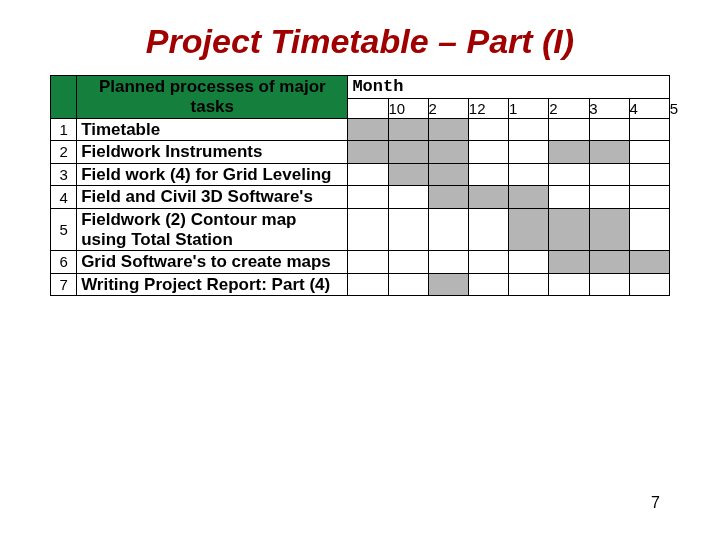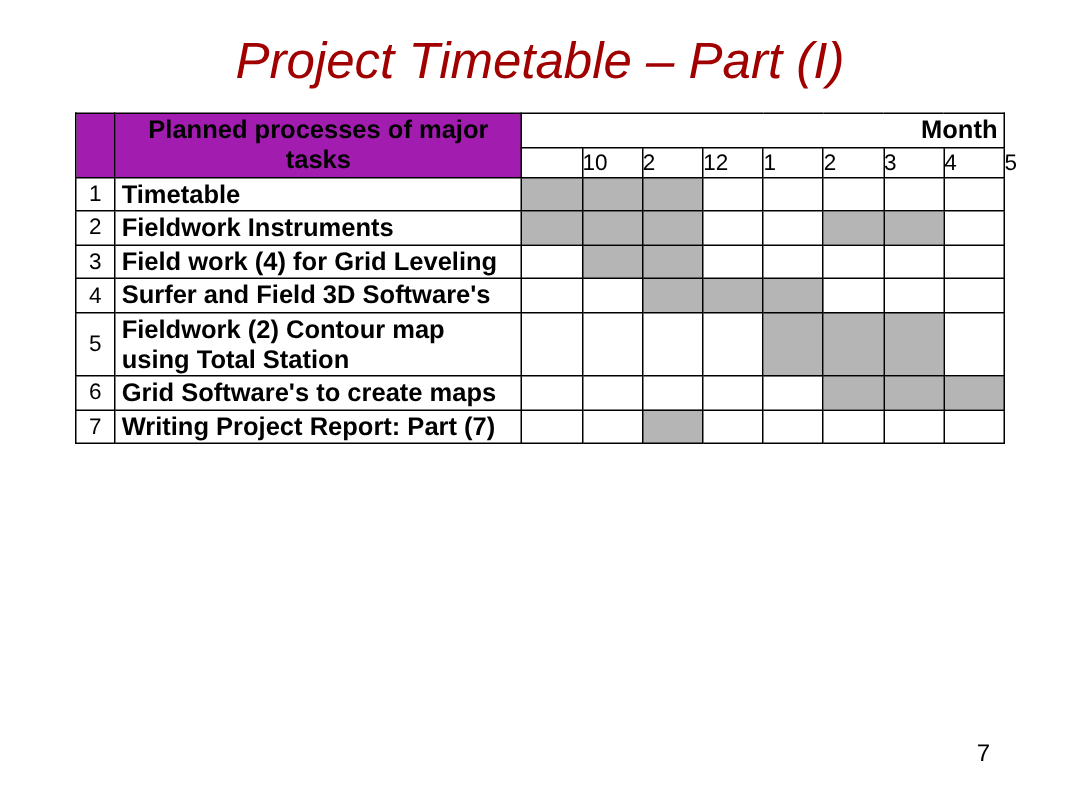--- a/index.html
+++ b/index.html
@@ -18,7 +18,7 @@
     box-sizing: border-box;
   }
   .title {
-    font-weight: normal;
+    font-weight: bold;
     font-style: italic;
     font-size: 34px;
     color: #a00000;

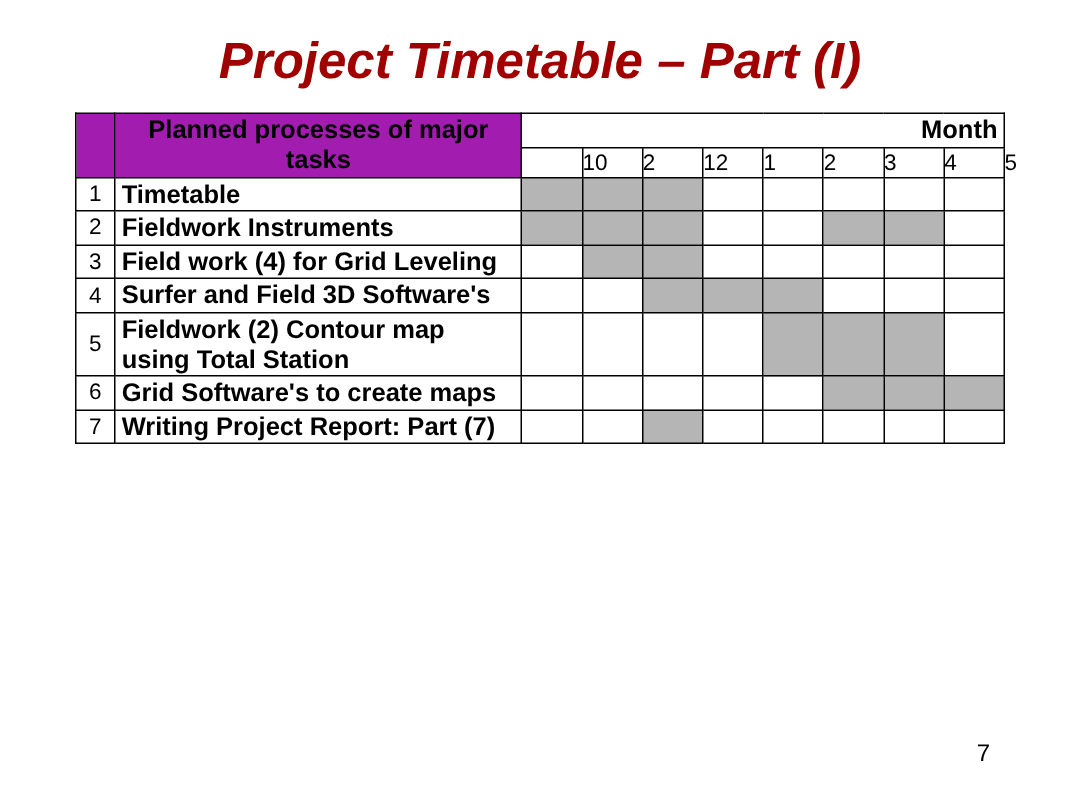--- a/index.html
+++ b/index.html
@@ -74,7 +74,7 @@
     background: #b5b5b5;
   }
   .corner {
-    background: #a21caf;
+    background: #15803d;
   }
   .pagenum {
     position: absolute;

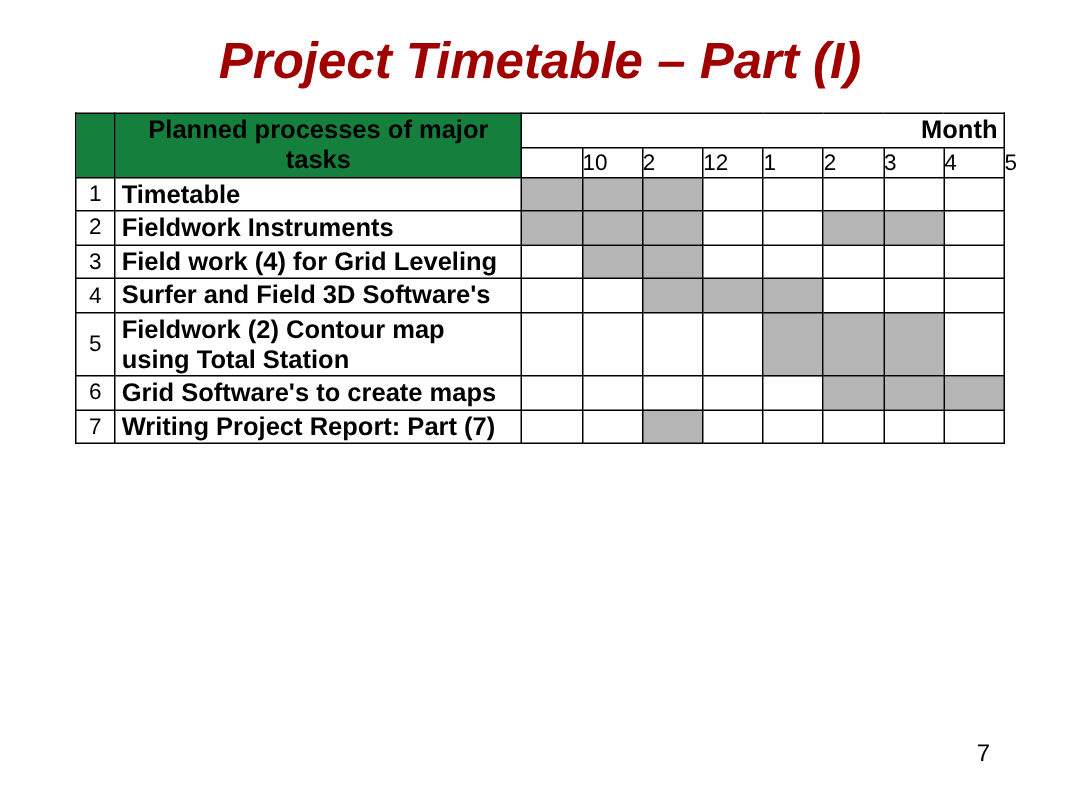--- a/index.html
+++ b/index.html
@@ -60,7 +60,8 @@
   }
   td.monthhead {
     font-weight: bold;
-    text-align: right;
+    text-align: left;
+    font-family: Liberation Mono, monospace;
   }
   td.mlabel {
     text-align: right;

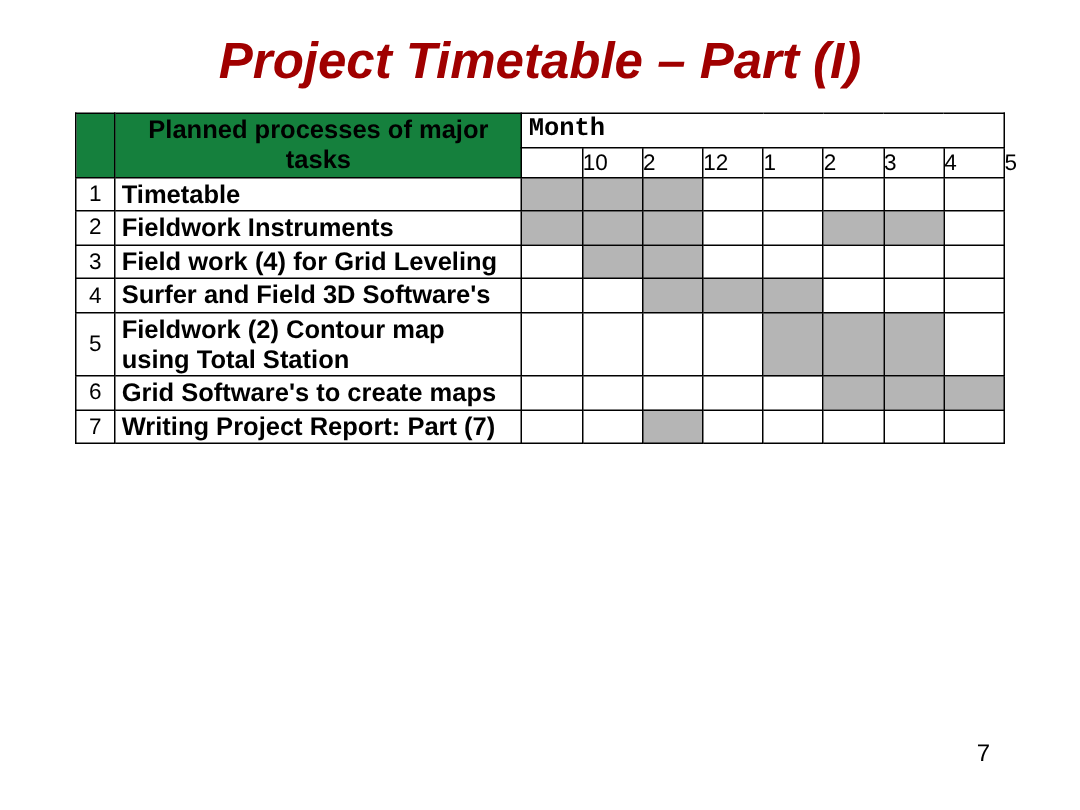--- a/index.html
+++ b/index.html
@@ -161,7 +161,7 @@
           </tr>
           <tr>
             <td class="idx">4</td>
-            <td class="task">Surfer and Field 3D Software's</td>
+            <td class="task">Field and Civil 3D Software's</td>
             <td class="cell"></td>
             <td class="cell"></td>
             <td class="cell on"></td>

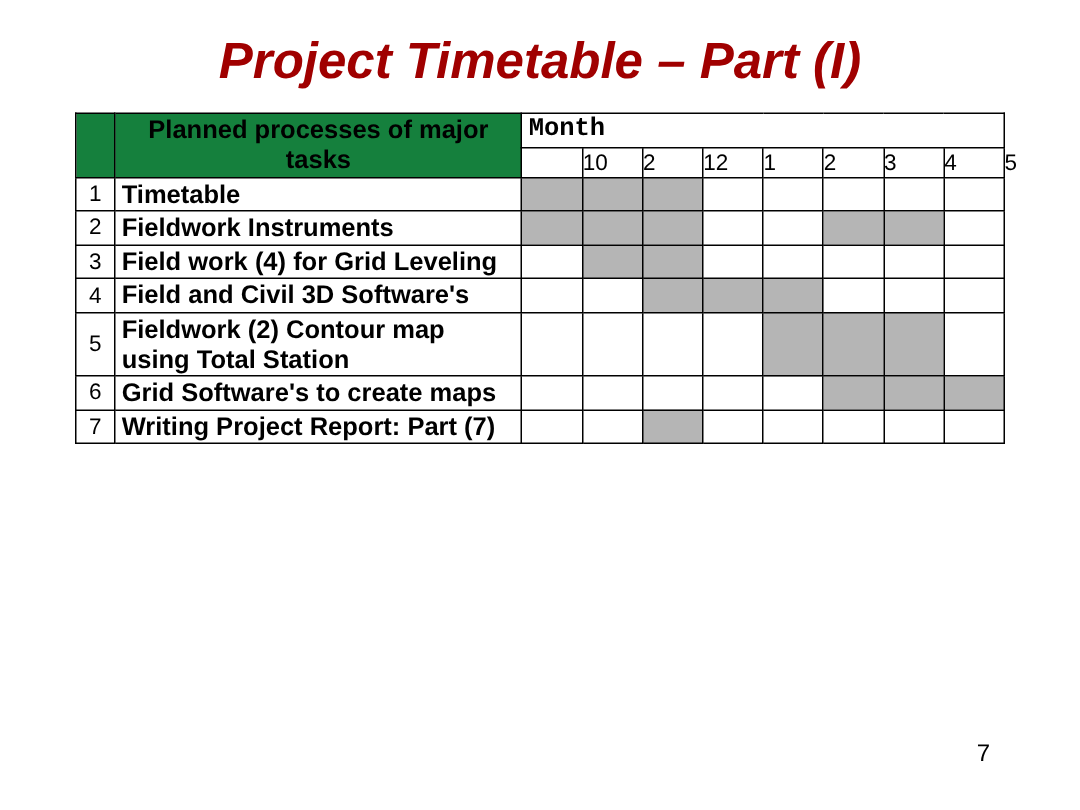--- a/index.html
+++ b/index.html
@@ -197,7 +197,7 @@
           </tr>
           <tr>
             <td class="idx">7</td>
-            <td class="task">Writing Project Report: Part (7)</td>
+            <td class="task">Writing Project Report: Part (4)</td>
             <td class="cell"></td>
             <td class="cell"></td>
             <td class="cell on"></td>

